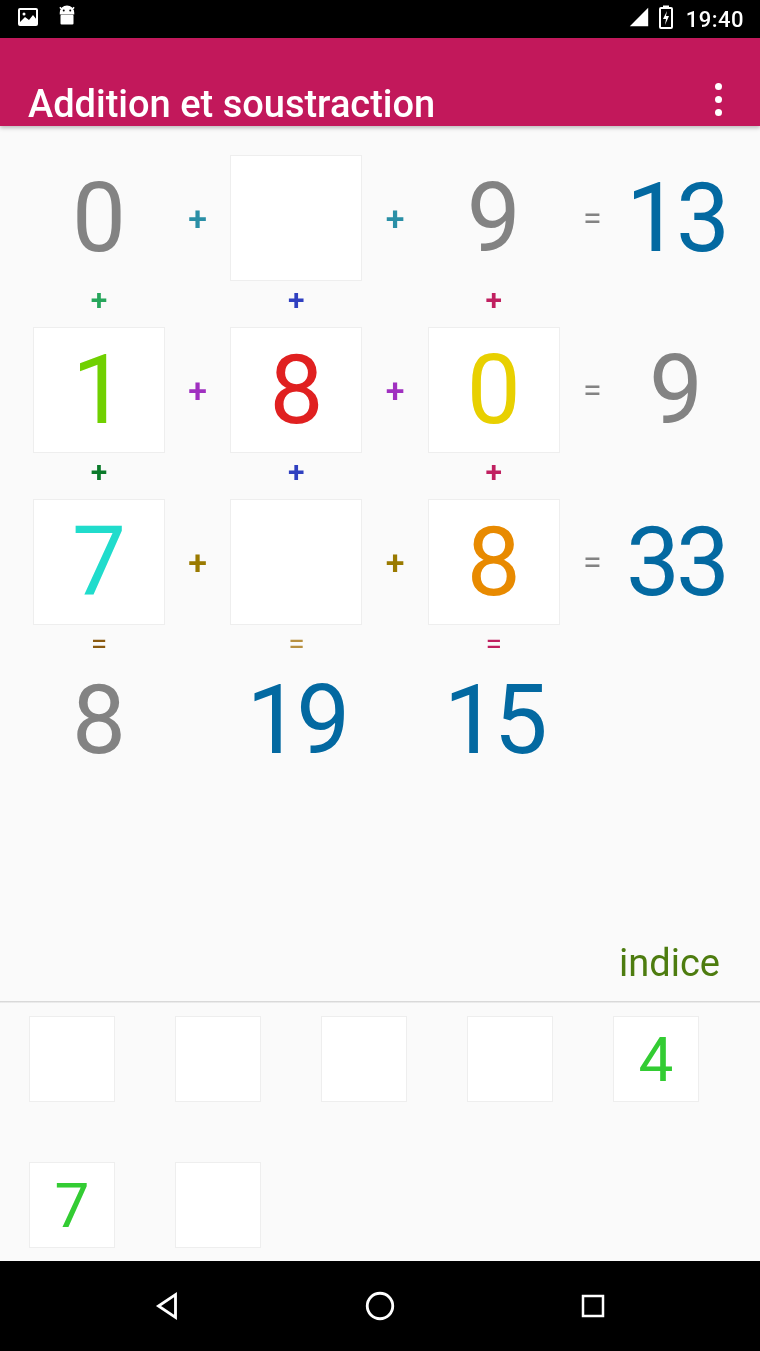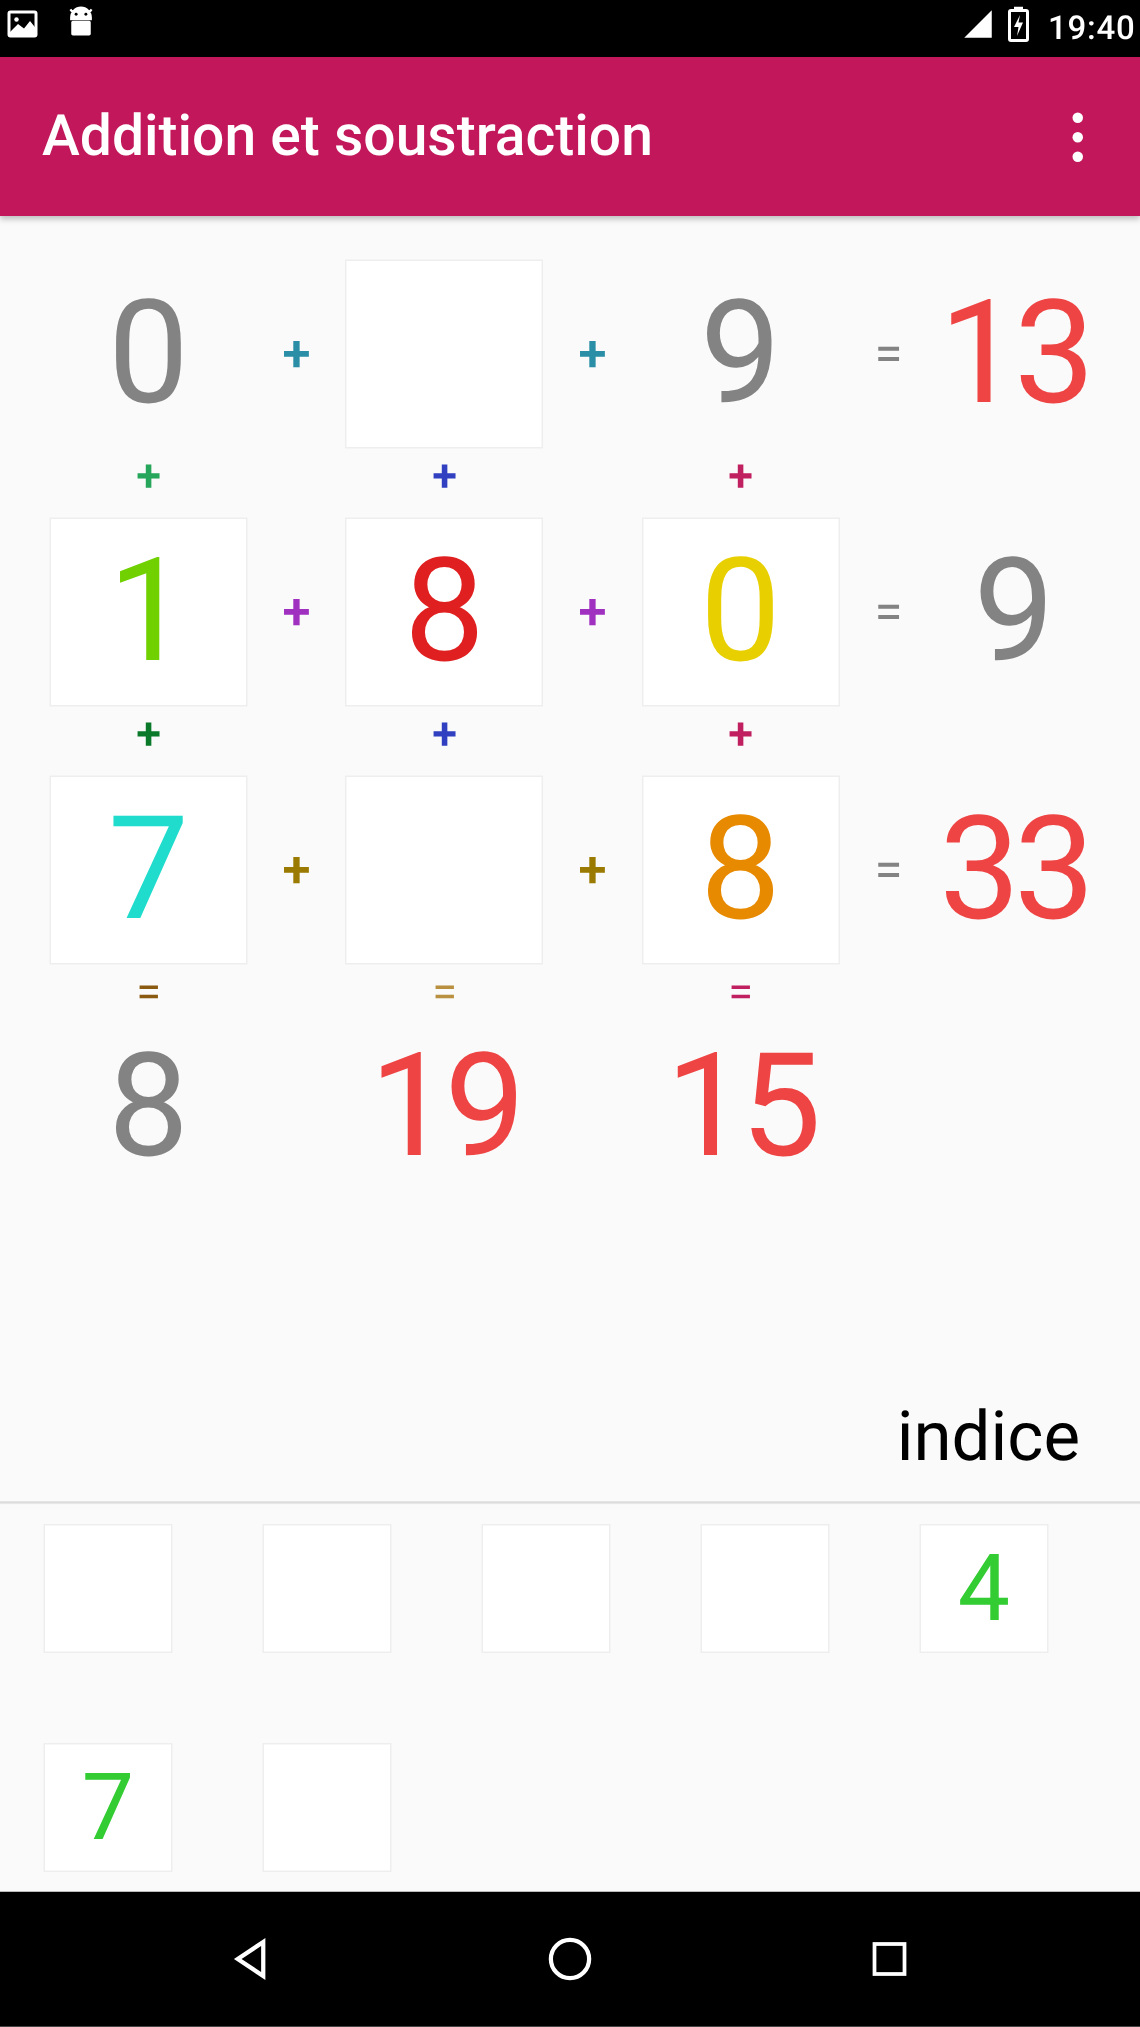--- a/index.html
+++ b/index.html
@@ -7,7 +7,7 @@
   .phone { width: 760px; height: 1351px; display: flex; flex-direction: column; background: #000; }
 
   
-  .status-bar { height: 38px; background: #000; color: #fff; display: flex; align-items: center; justify-content: space-between; padding: 0 3px; font-size: 22px; font-weight: 500; }
+  .status-bar { height: 38px; background: #000; color: #fff; display: flex; align-items: center; justify-content: space-between; padding: 0 16px; font-size: 22px; font-weight: 500; }
   .status-left, .status-right { display: flex; align-items: center; gap: 14px; }
   .status-right { gap: 8px; }
   .status-time { letter-spacing: 0.5px; margin-left: 4px; }

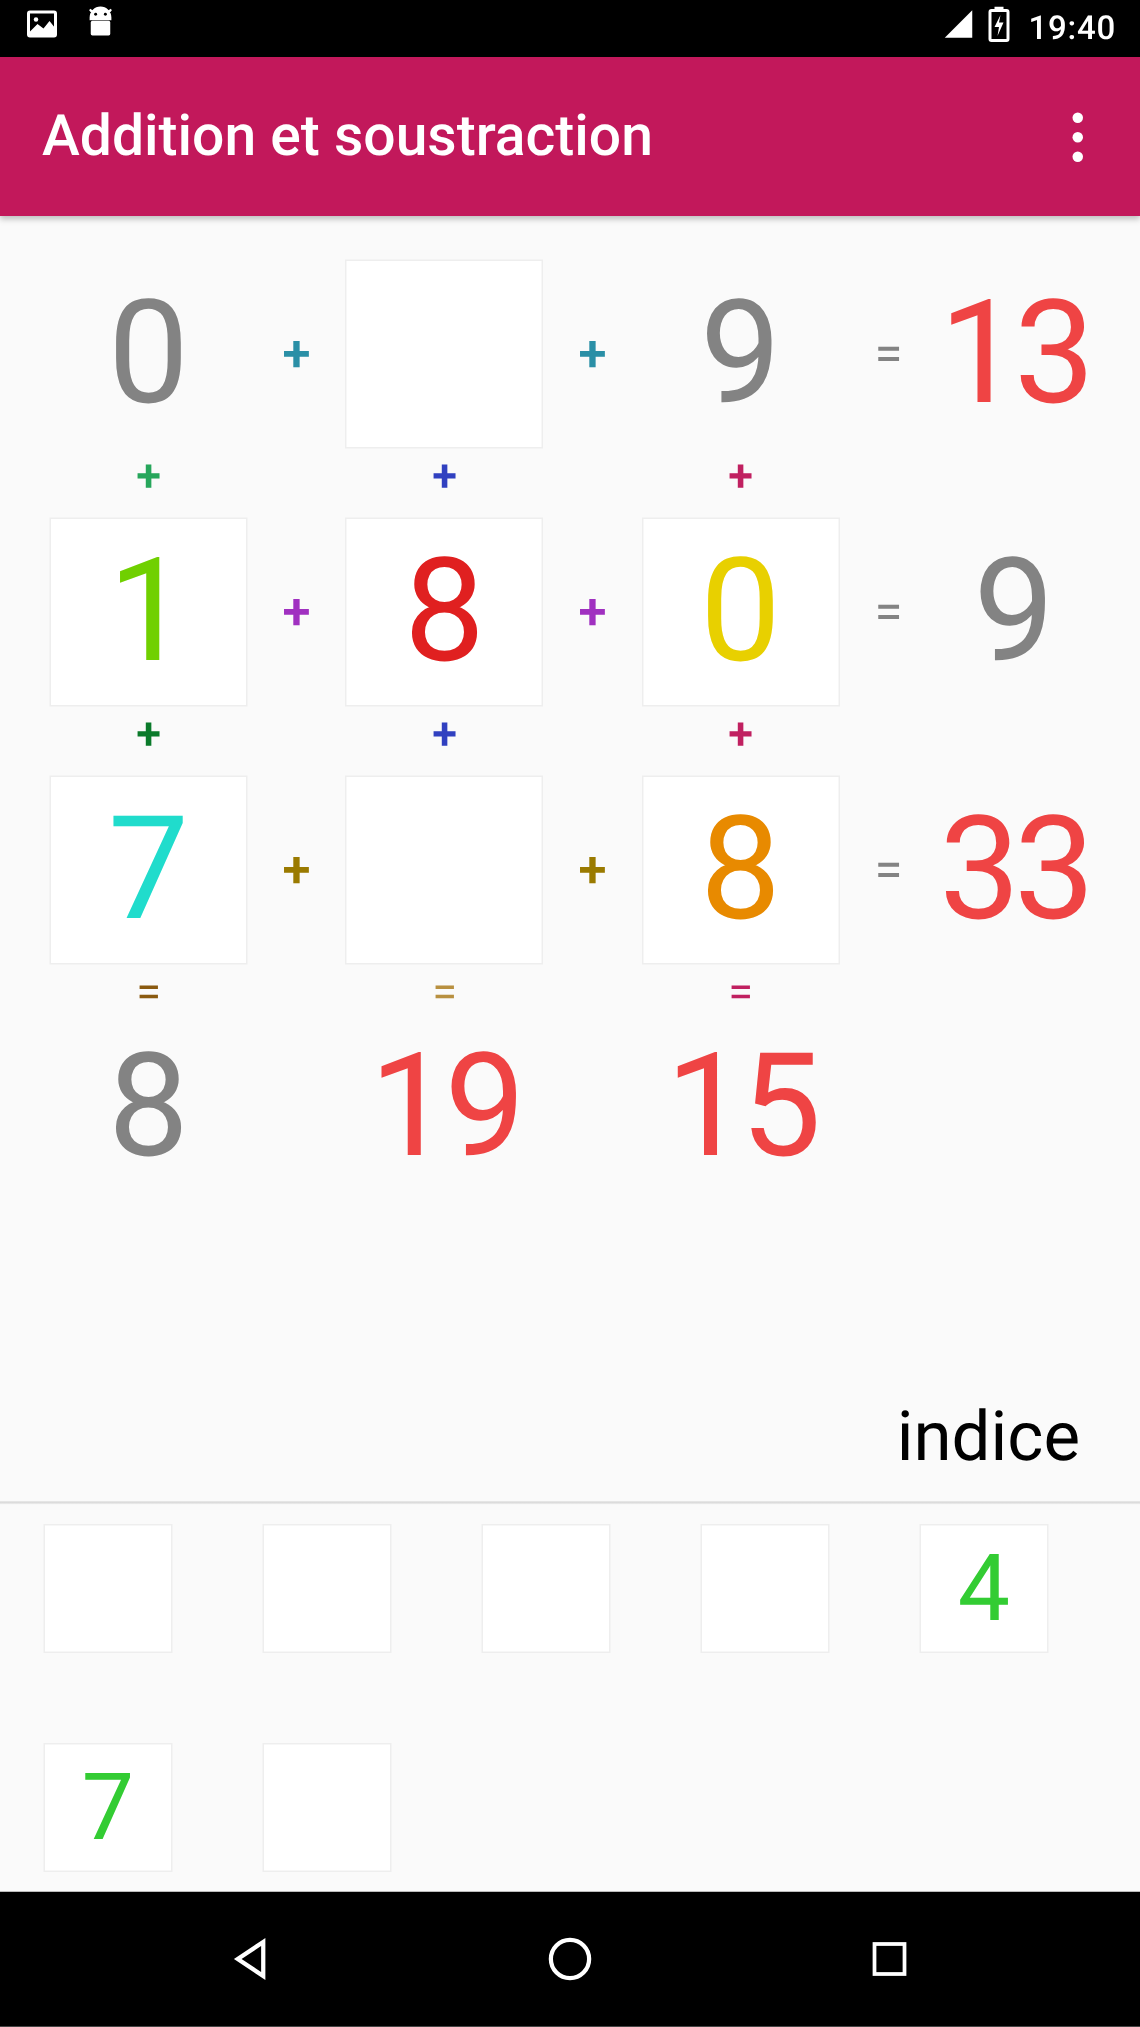--- a/index.html
+++ b/index.html
@@ -13,7 +13,7 @@
   .status-time { letter-spacing: 0.5px; margin-left: 4px; }
 
   
-  .app-bar { height: 106px; background: #c2185b; color: #fff; display: flex; align-items: center; justify-content: space-between; padding: 0 28px; box-shadow: 0 2px 4px rgba(0,0,0,0.25); position: relative; z-index: 2; }
+  .app-bar { height: 88px; background: #c2185b; color: #fff; display: flex; align-items: flex-end; justify-content: space-between; padding: 0 28px; box-shadow: 0 2px 4px rgba(0,0,0,0.25); position: relative; z-index: 2; }
   .app-title { font-size: 38px; font-weight: 500; }
   .menu-dots { display: flex; flex-direction: column; gap: 6px; padding: 10px; }
   .menu-dots span { width: 7px; height: 7px; background: #fff; border-radius: 50%; }

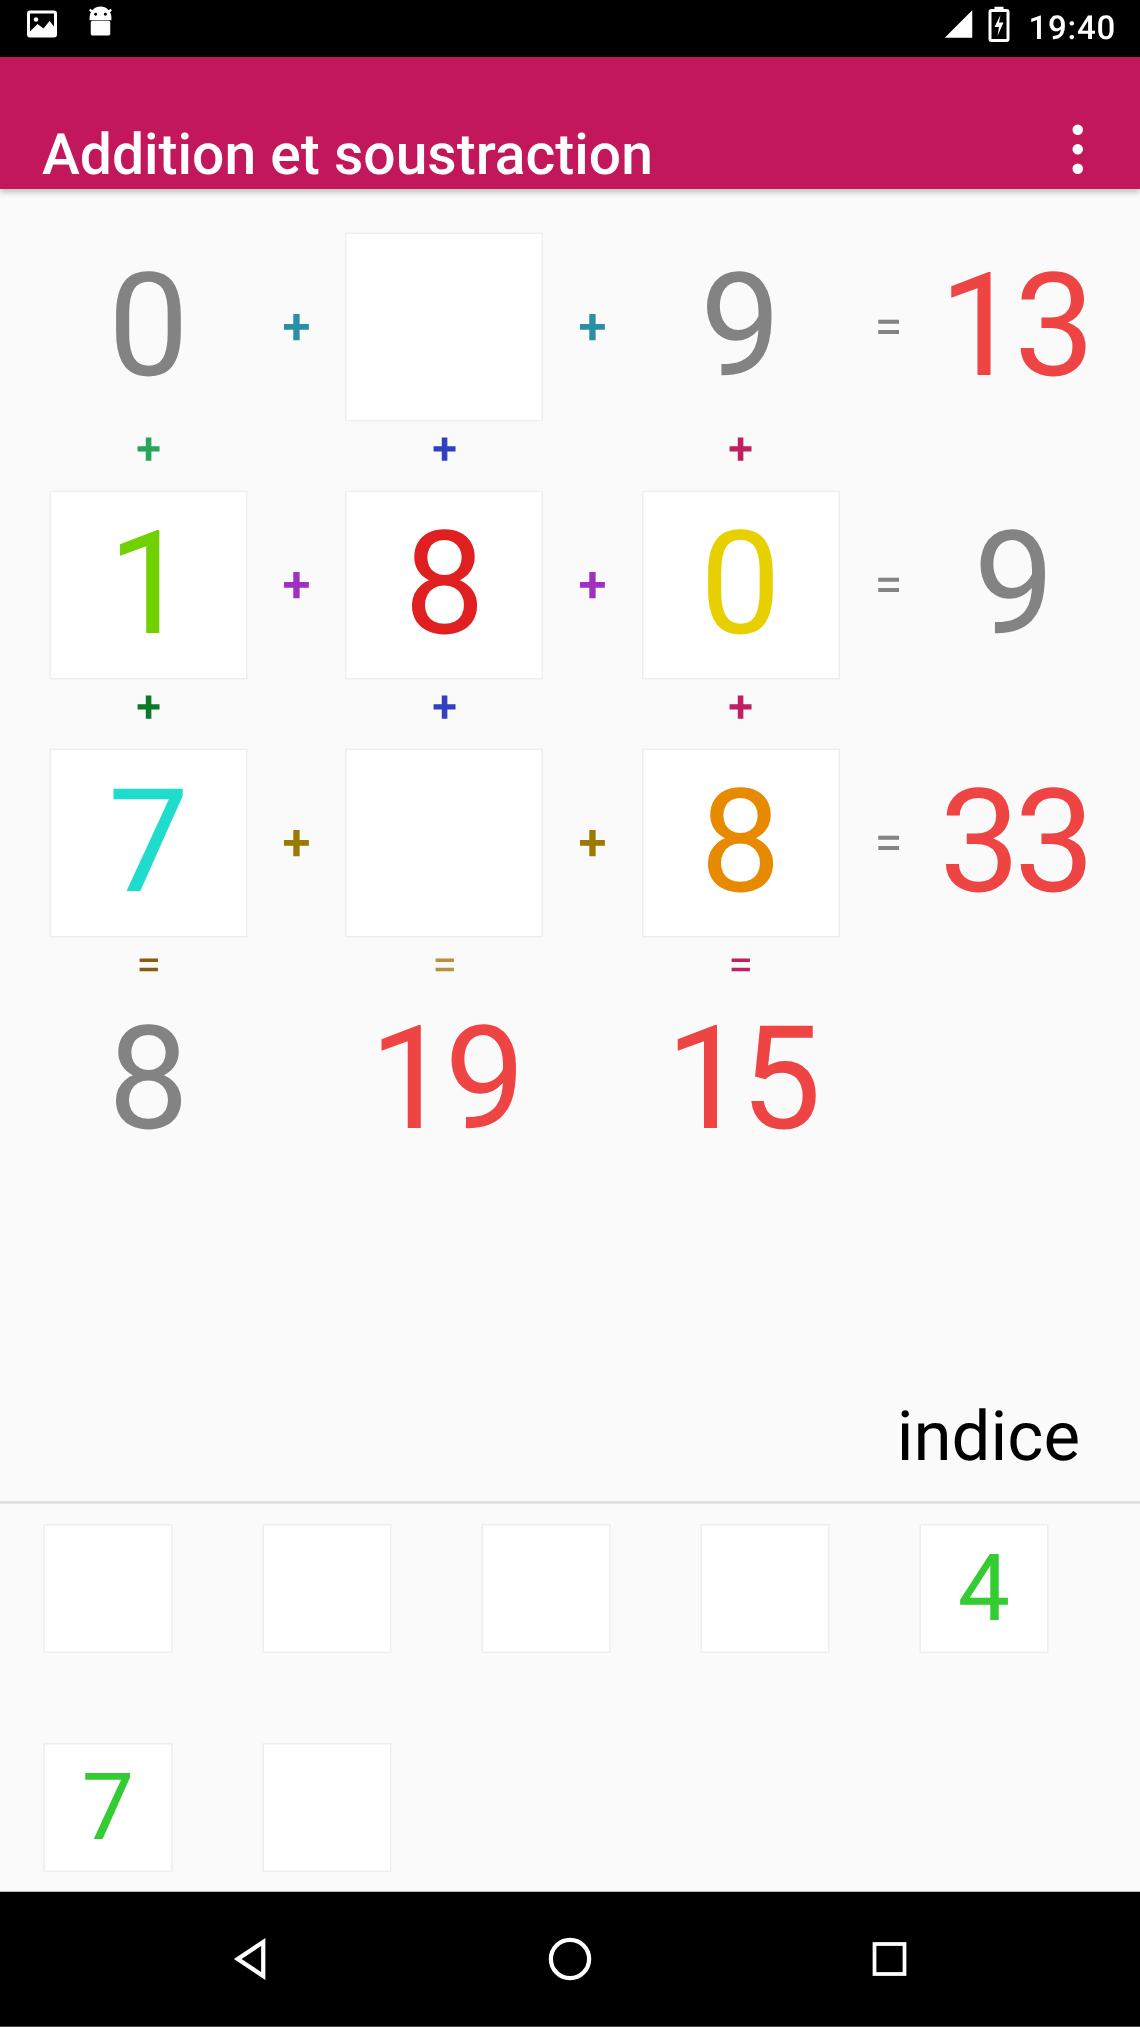--- a/index.html
+++ b/index.html
@@ -25,7 +25,7 @@
   .grid { display: grid; grid-template-columns: repeat(7, 1fr); grid-template-rows: repeat(7, auto); align-items: center; justify-items: center; row-gap: 2px; }
 
   .num-static { font-size: 96px; font-weight: 400; color: #838383; line-height: 1; }
-  .result-big { font-size: 96px; font-weight: 400; color: #ef4444; line-height: 1; letter-spacing: -4px; }
+  .result-big { font-size: 96px; font-weight: 400; color: #0369a1; line-height: 1; letter-spacing: -4px; }
 
   .box { width: 130px; height: 124px; background: #fff; box-shadow: 0 0 0 1px #eee; display: flex; align-items: center; justify-content: center; }
   .box-num { font-size: 96px; font-weight: 400; line-height: 1; }

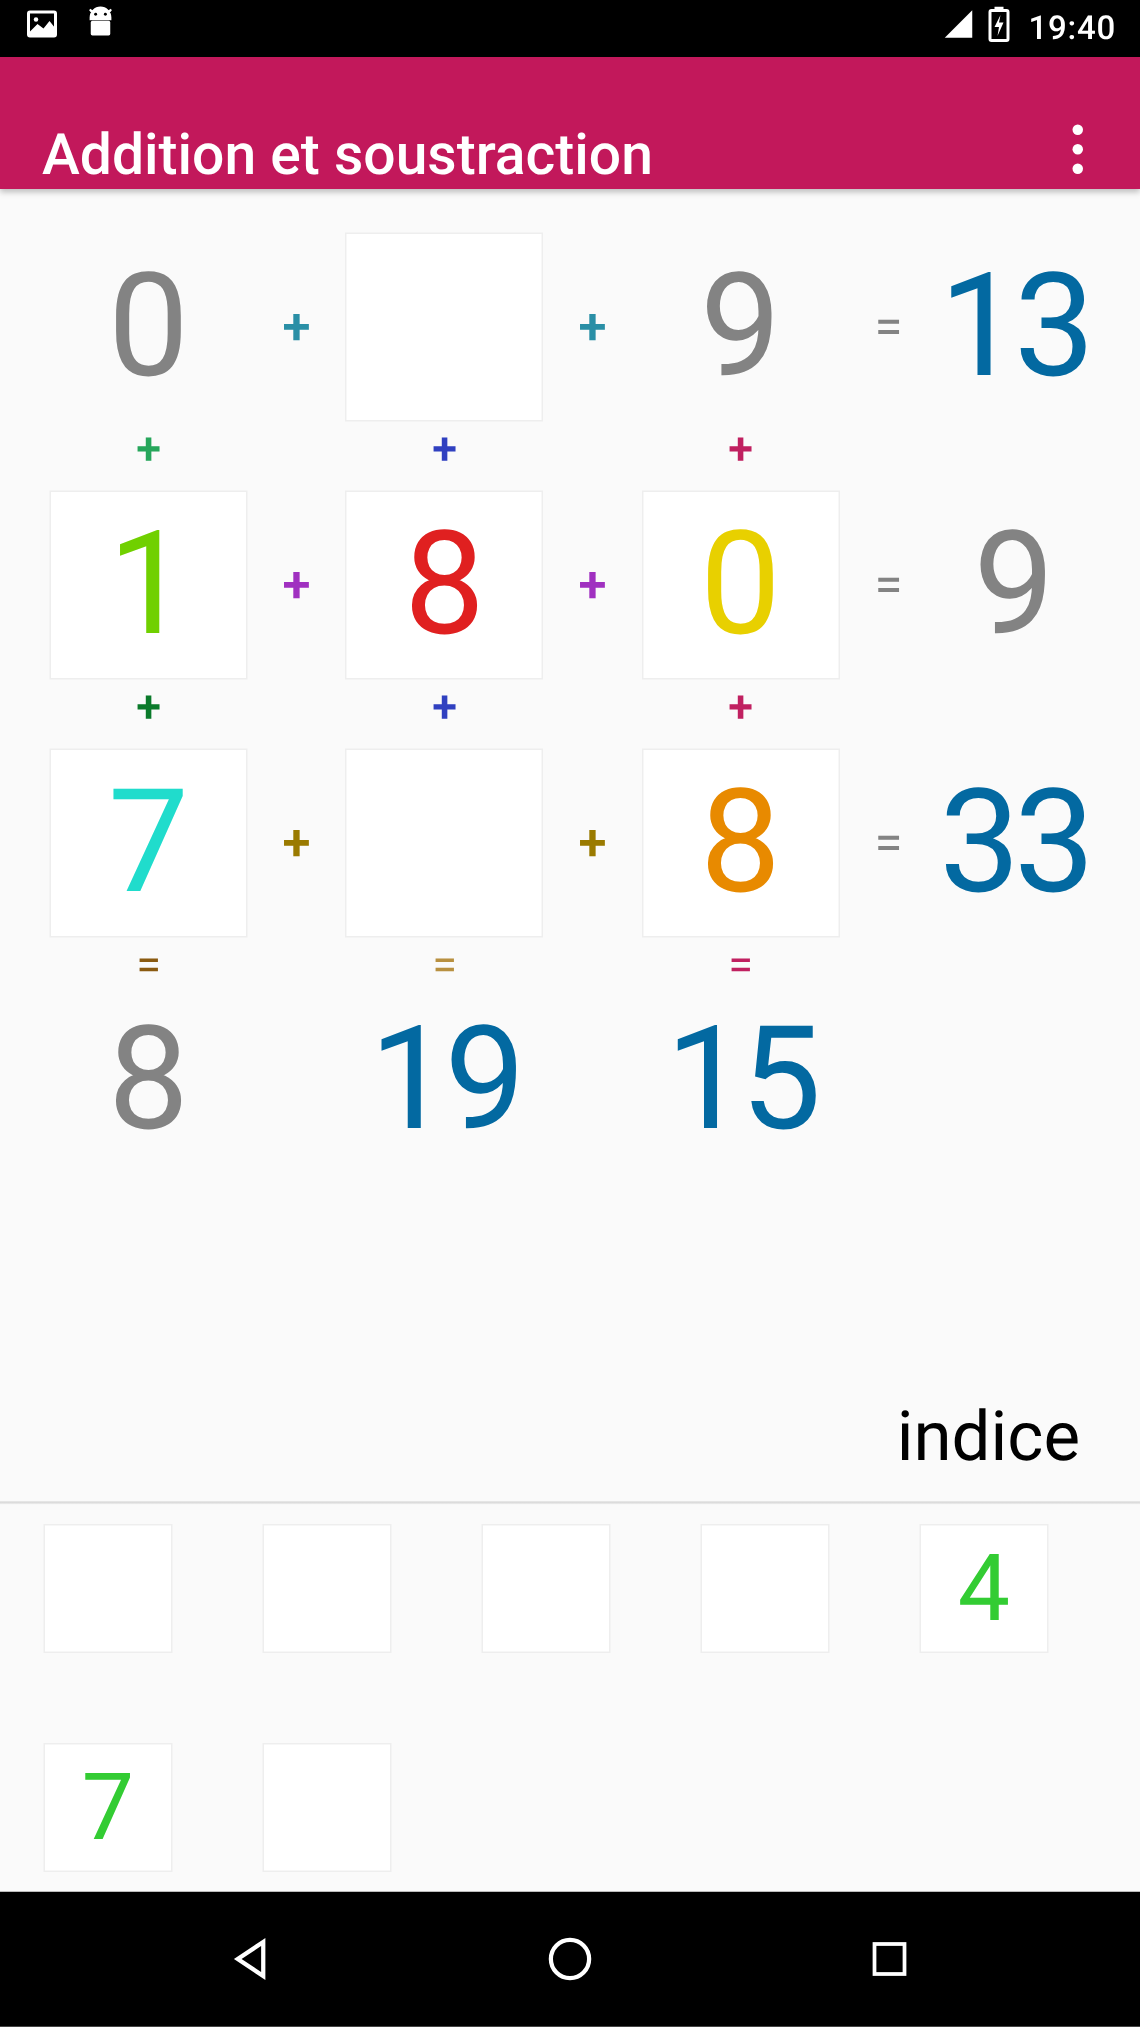--- a/index.html
+++ b/index.html
@@ -39,7 +39,7 @@
   .small-row { height: 44px; }
 
   .hint-row { text-align: right; padding: 4px 40px 16px 0; }
-  .hint { font-size: 46px; color: #000000; font-weight: 400; }
+  .hint { font-size: 38px; color: #4d7c0f; font-weight: 400; }
 
   .divider { height: 2px; background: linear-gradient(to bottom, #d0d0d0, #f3f3f3); }
 

